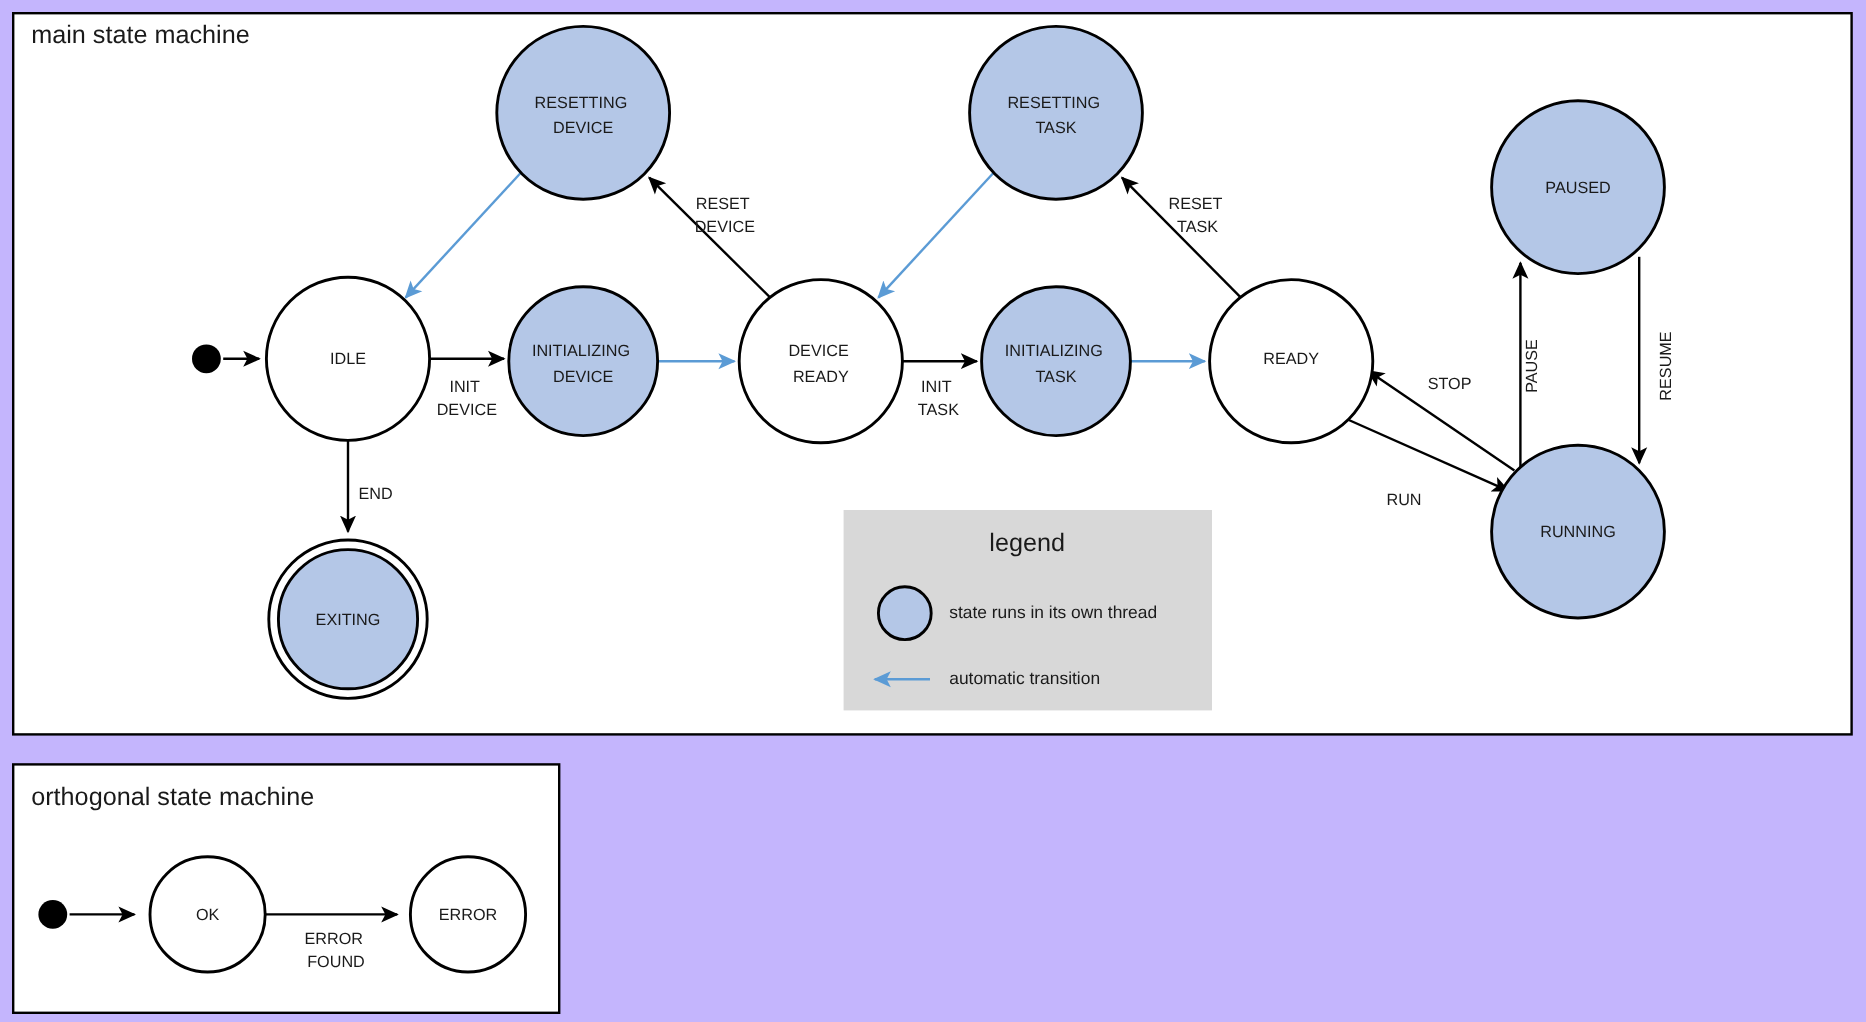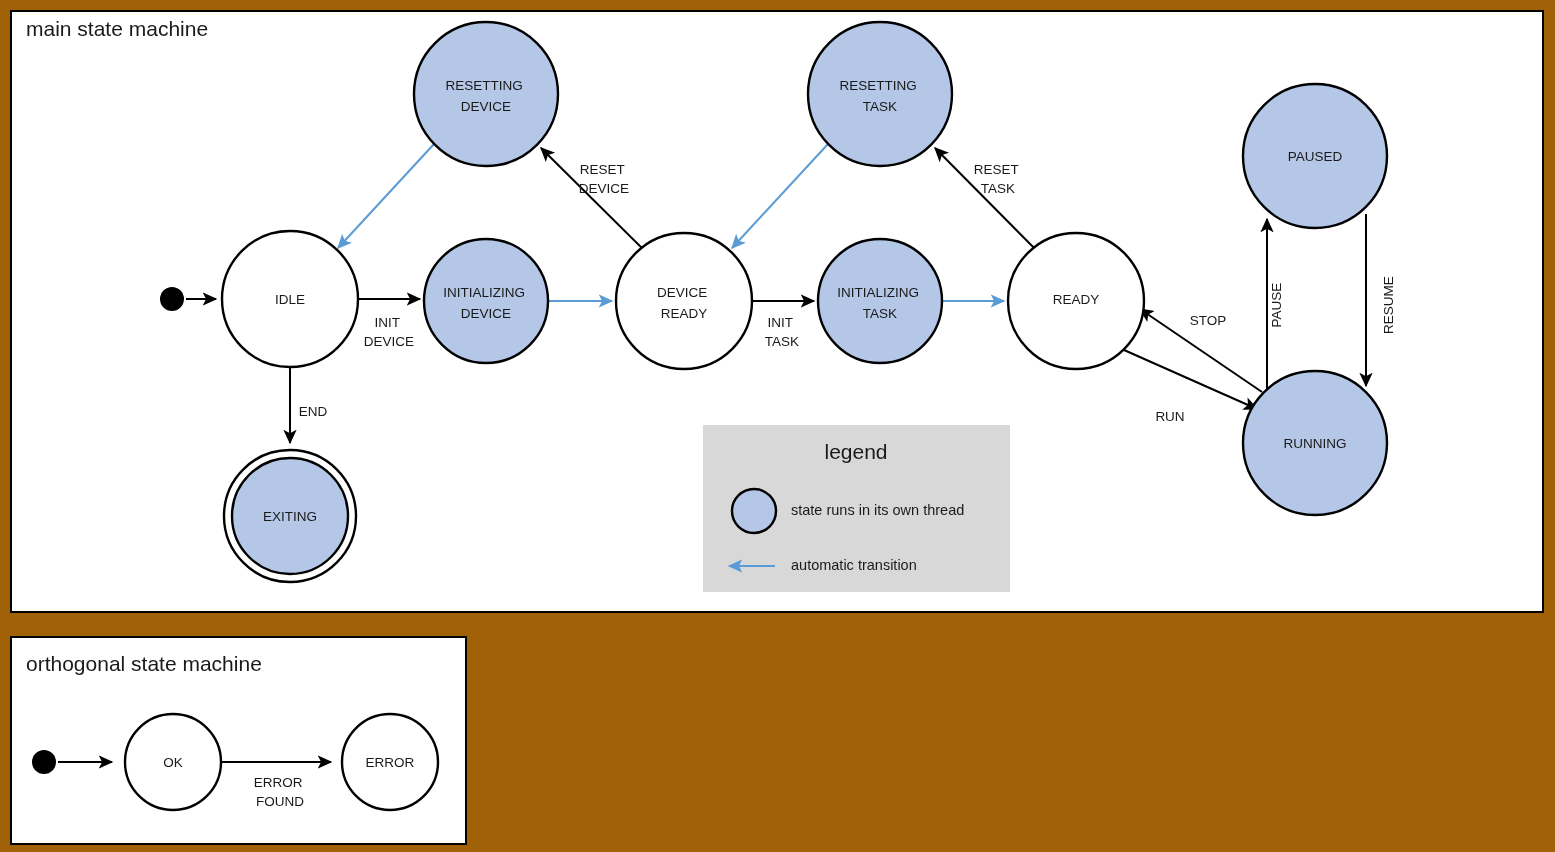--- a/index.html
+++ b/index.html
@@ -13,7 +13,7 @@
     width: 1555px;
     height: 852px;
     overflow: hidden;
-    background: #a16207;
+    background: #c4b5fd;
   }
   svg.diagram {
     position: absolute;

